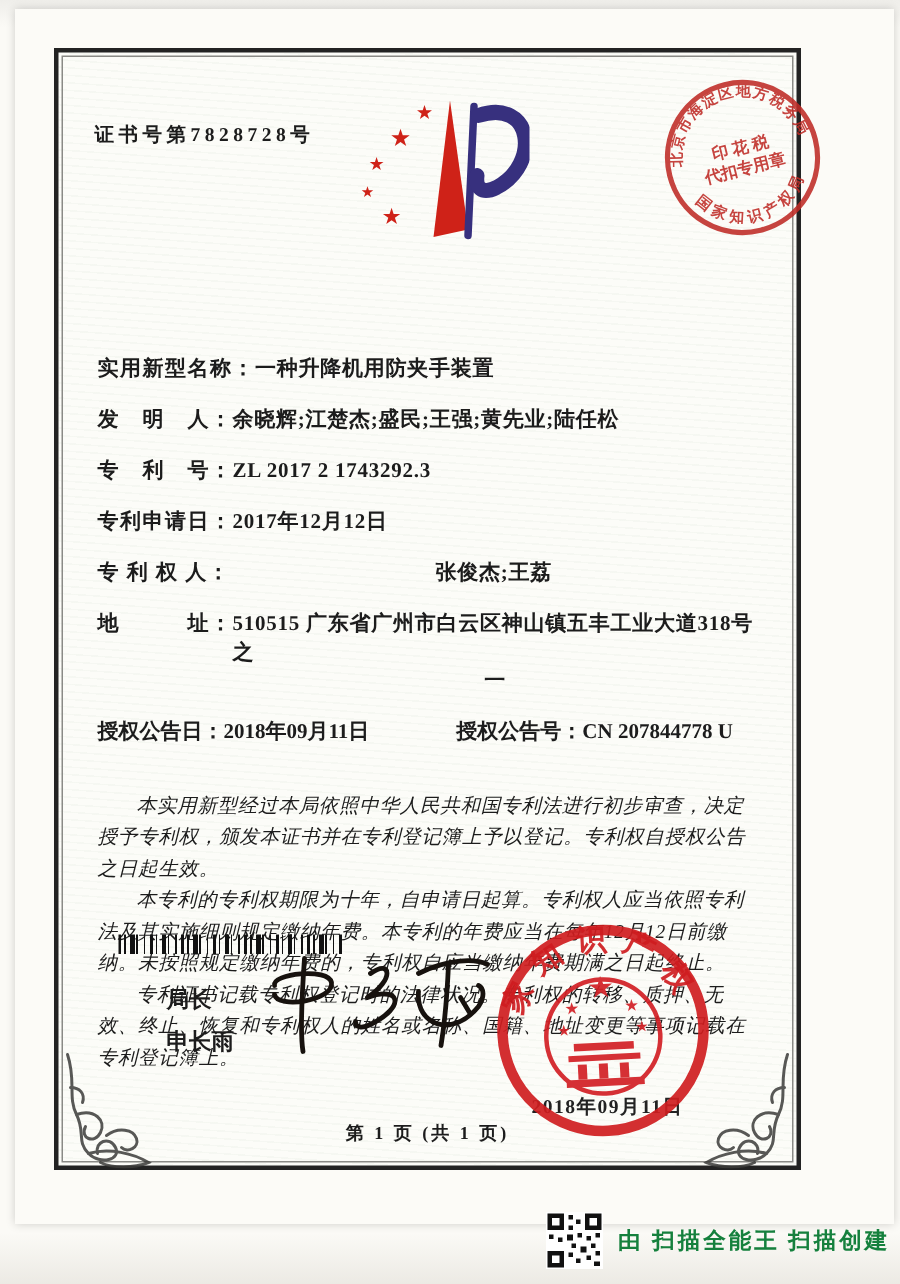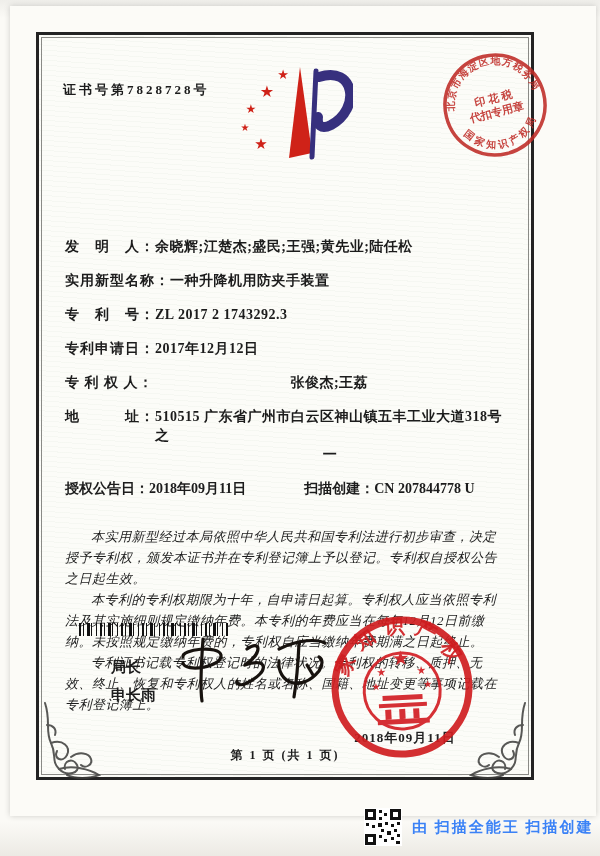--- a/index.html
+++ b/index.html
@@ -78,12 +78,12 @@
 
   <div class="fields">
     <div class="frow">
+      <span class="flabel">实用新型名称：</span>
+      <span class="fvalue"><span>一种升降机用防夹手装置</span></span>
+    </div>
+    <div class="frow">
       <span class="flabel">发　明　人：</span>
       <span class="fvalue"><span>余晓辉;江楚杰;盛民;王强;黄先业;陆任松</span></span>
-    </div>
-    <div class="frow">
-      <span class="flabel">实用新型名称：</span>
-      <span class="fvalue"><span>一种升降机用防夹手装置</span></span>
     </div>
     <div class="frow">
       <span class="flabel">专　利　号：</span>

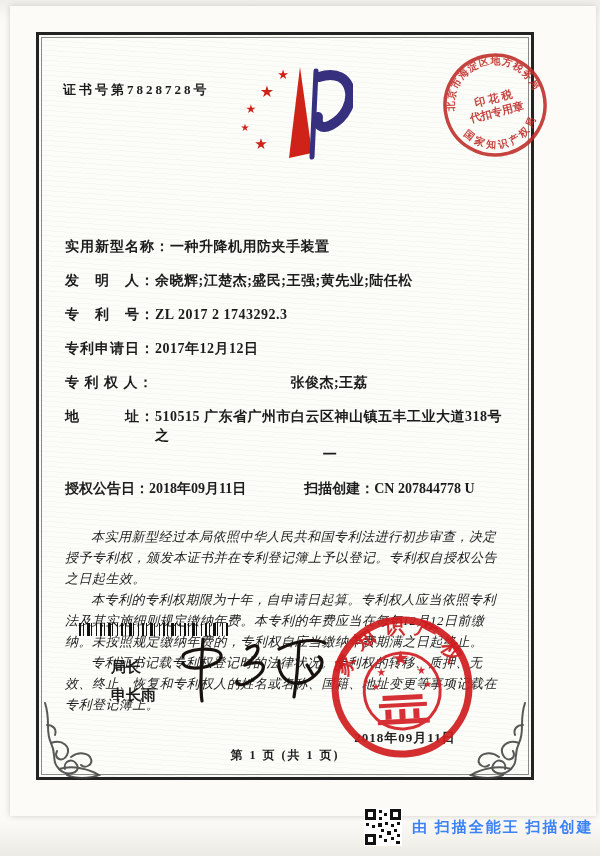--- a/index.html
+++ b/index.html
@@ -103,7 +103,7 @@
     </div>
     <div class="grant-row">
       <span class="grant-cell"><span>授权公告日：</span><span>2018年09月11日</span></span>
-      <span class="grant-cell right"><span>扫描创建：</span><span>CN 207844778 U</span></span>
+      <span class="grant-cell right"><span>授权公告号：</span><span>CN 207844778 U</span></span>
     </div>
 
     <div class="paragraphs">

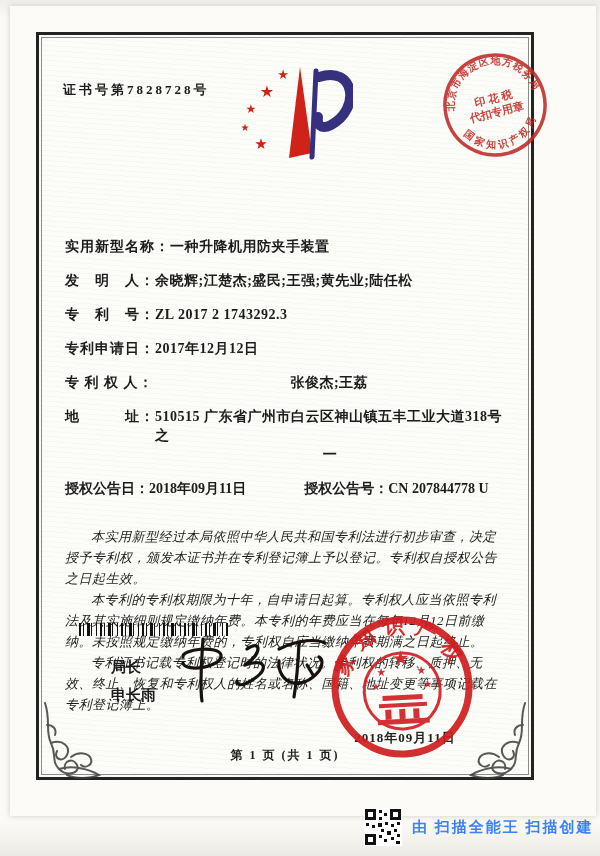--- a/index.html
+++ b/index.html
@@ -49,7 +49,7 @@
     transform:rotate(-14deg);opacity:.88;}
   .scan-credit{position:absolute;left:364px;top:808px;display:flex;align-items:center;gap:10px;}
   .qr{width:38px;height:38px;}
-  .credit-text{font-size:15px;font-weight:600;letter-spacing:2px;color:#3b82f6;
+  .credit-text{font-size:15px;font-weight:600;letter-spacing:2px;color:#15803d;
     font-family:"Liberation Serif","DejaVu Serif",serif;}
 </style>
 </head>

